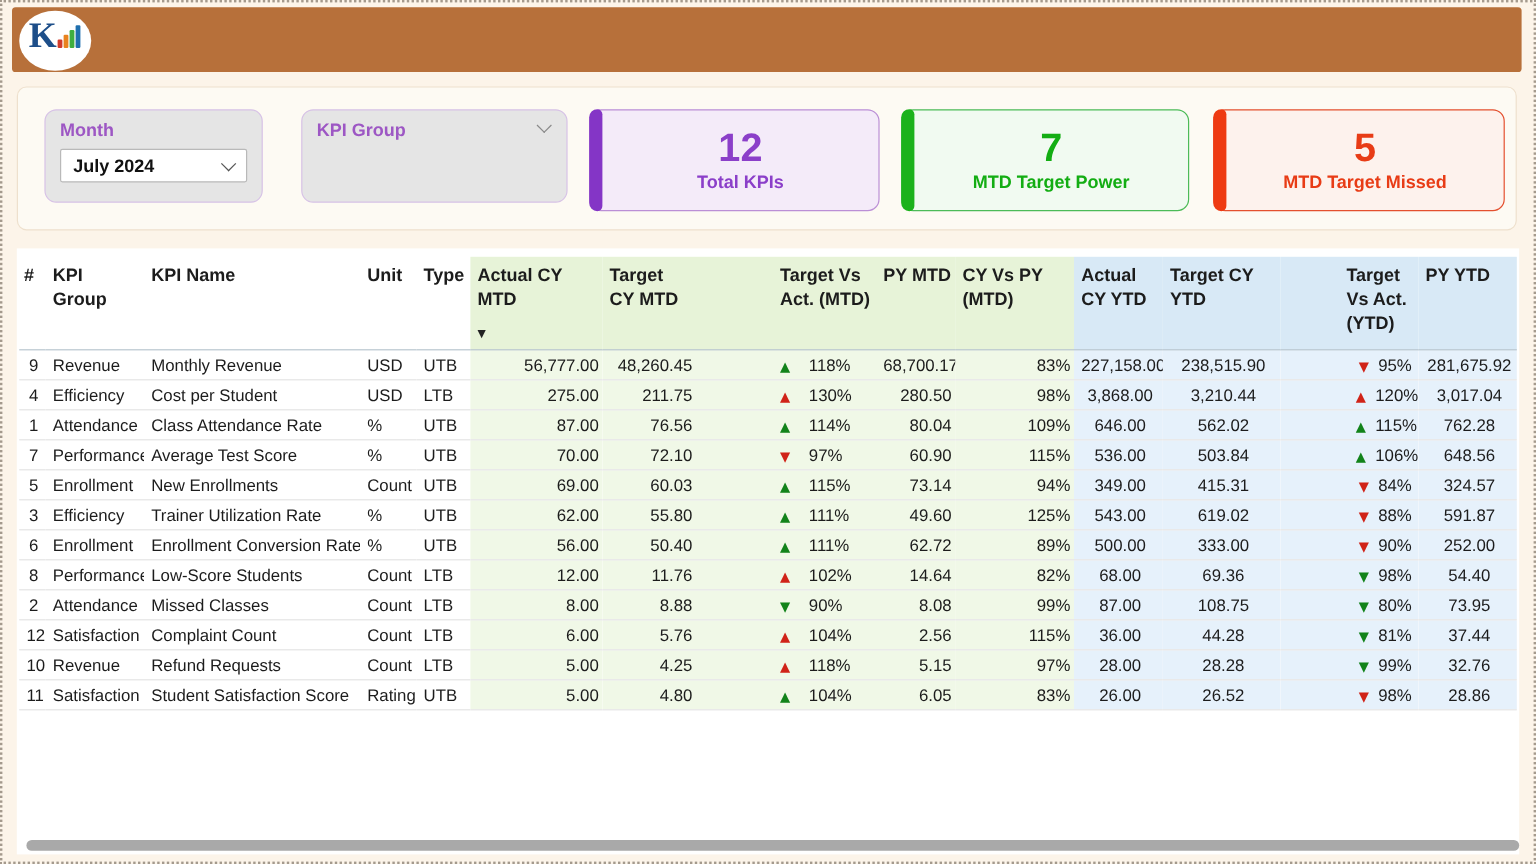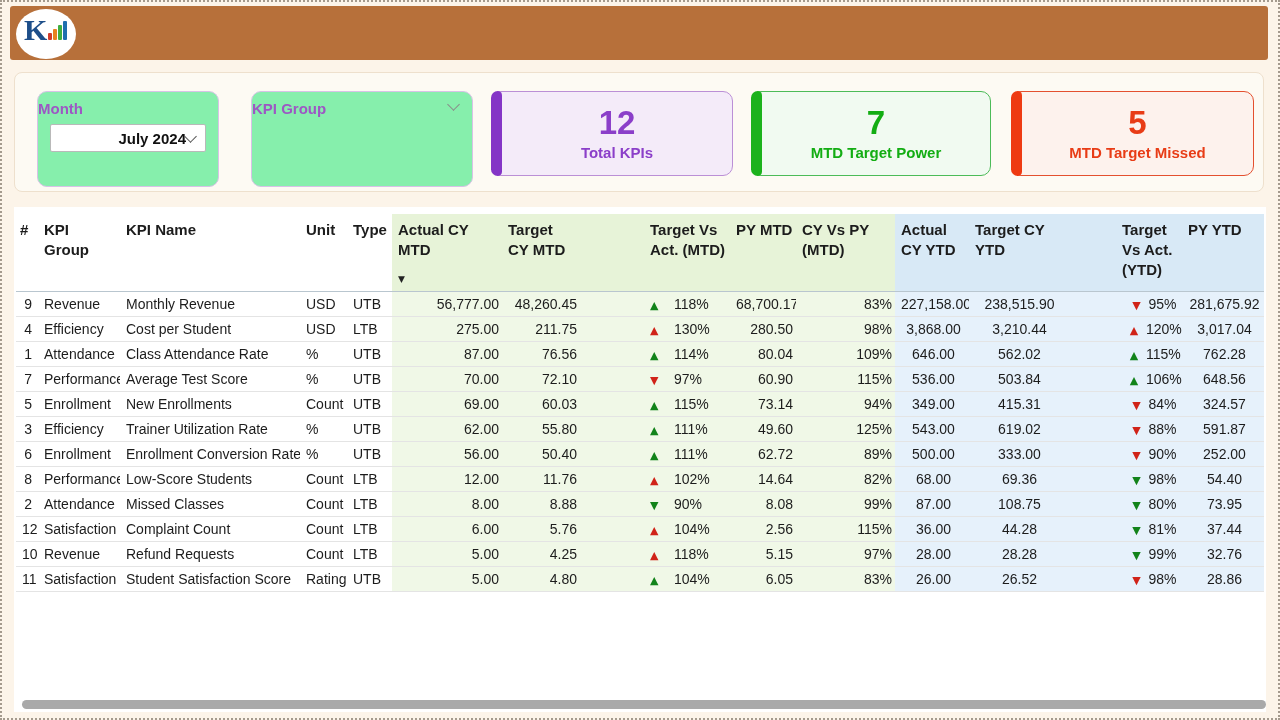--- a/index.html
+++ b/index.html
@@ -26,8 +26,8 @@
     background:#fdfaf3; border:1px solid #eee0cd; border-radius:8px;
   }
   .slicer {
-    position:absolute; top:18px; height:96px; background:#86efac;
-    border:1px solid #d7c2e6; border-radius:10px; padding:8px 0;
+    position:absolute; top:18px; height:78px; background:#e5e5e5;
+    border:1px solid #d7c2e6; border-radius:10px; padding:8px 12px;
   }
   .slicer-month { left:22px; width:182px; }
   .slicer-kpigroup { left:236px; width:222px; }

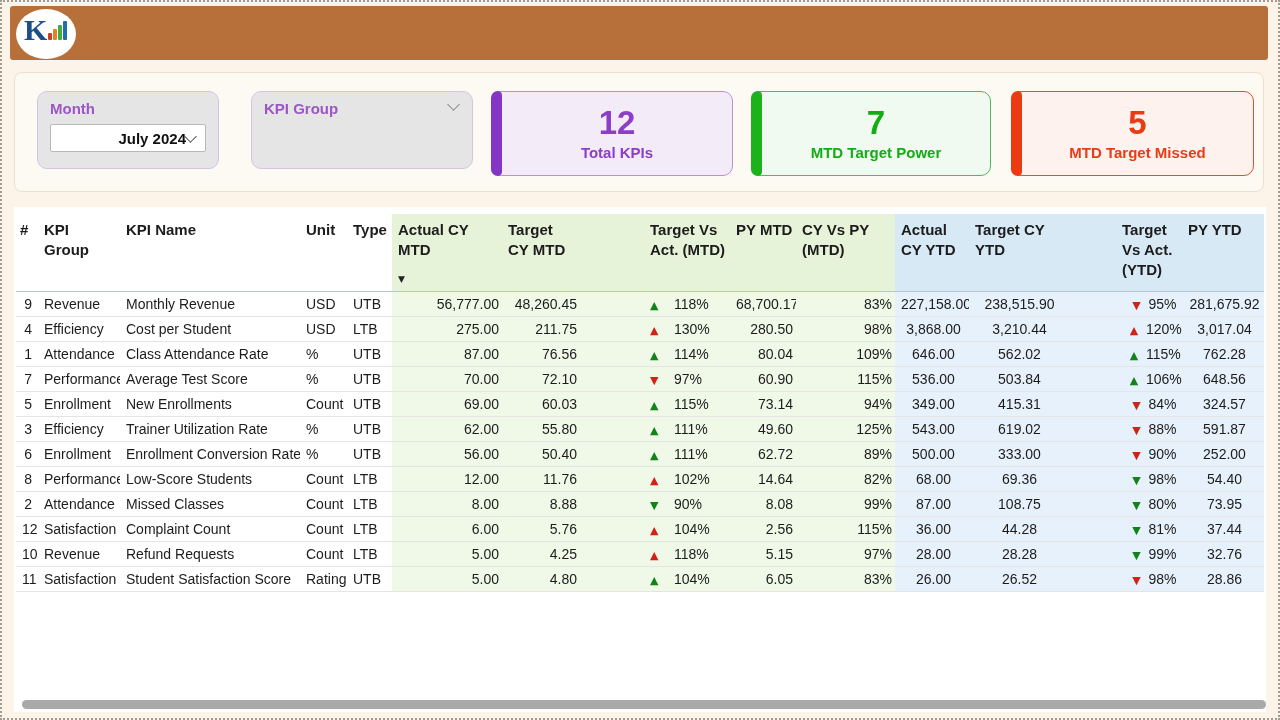--- a/index.html
+++ b/index.html
@@ -35,7 +35,7 @@
   .dropdown {
     position:absolute; left:12px; right:12px; top:32px; height:28px;
     background:#ffffff; border:1px solid #b9b9b9; border-radius:2px;
-    display:flex; align-items:center; padding:0 10px; cursor:pointer;text-align:right;
+    display:flex; align-items:center; padding:0 10px; cursor:pointer;
   }
   .dropdown-value { font-weight:bold; font-size:15px; color:#111; flex:1; }
   .chev {

